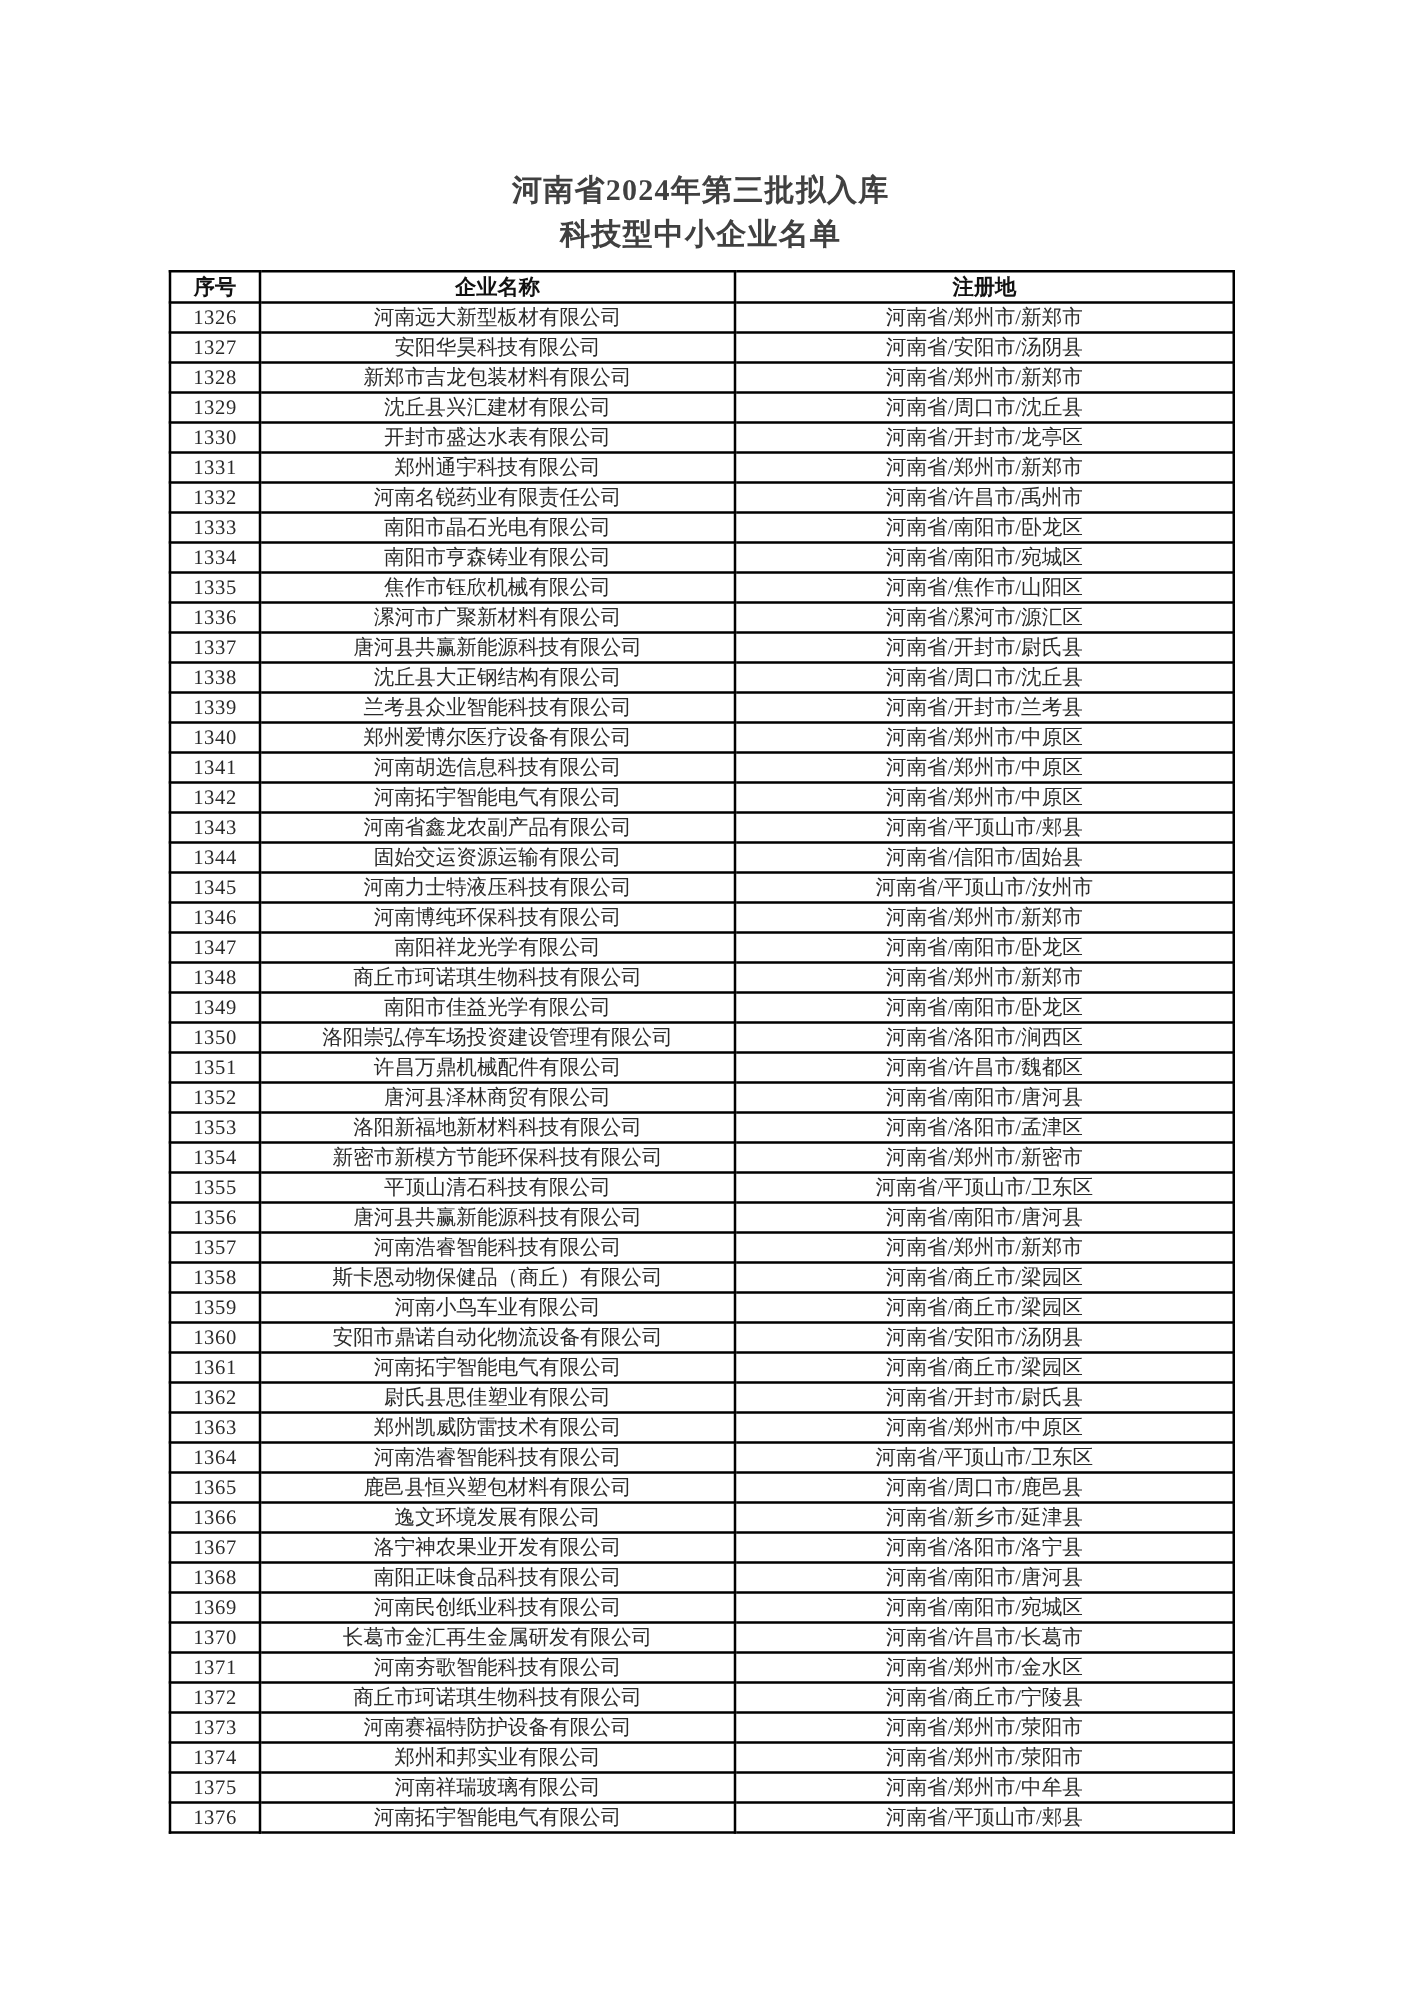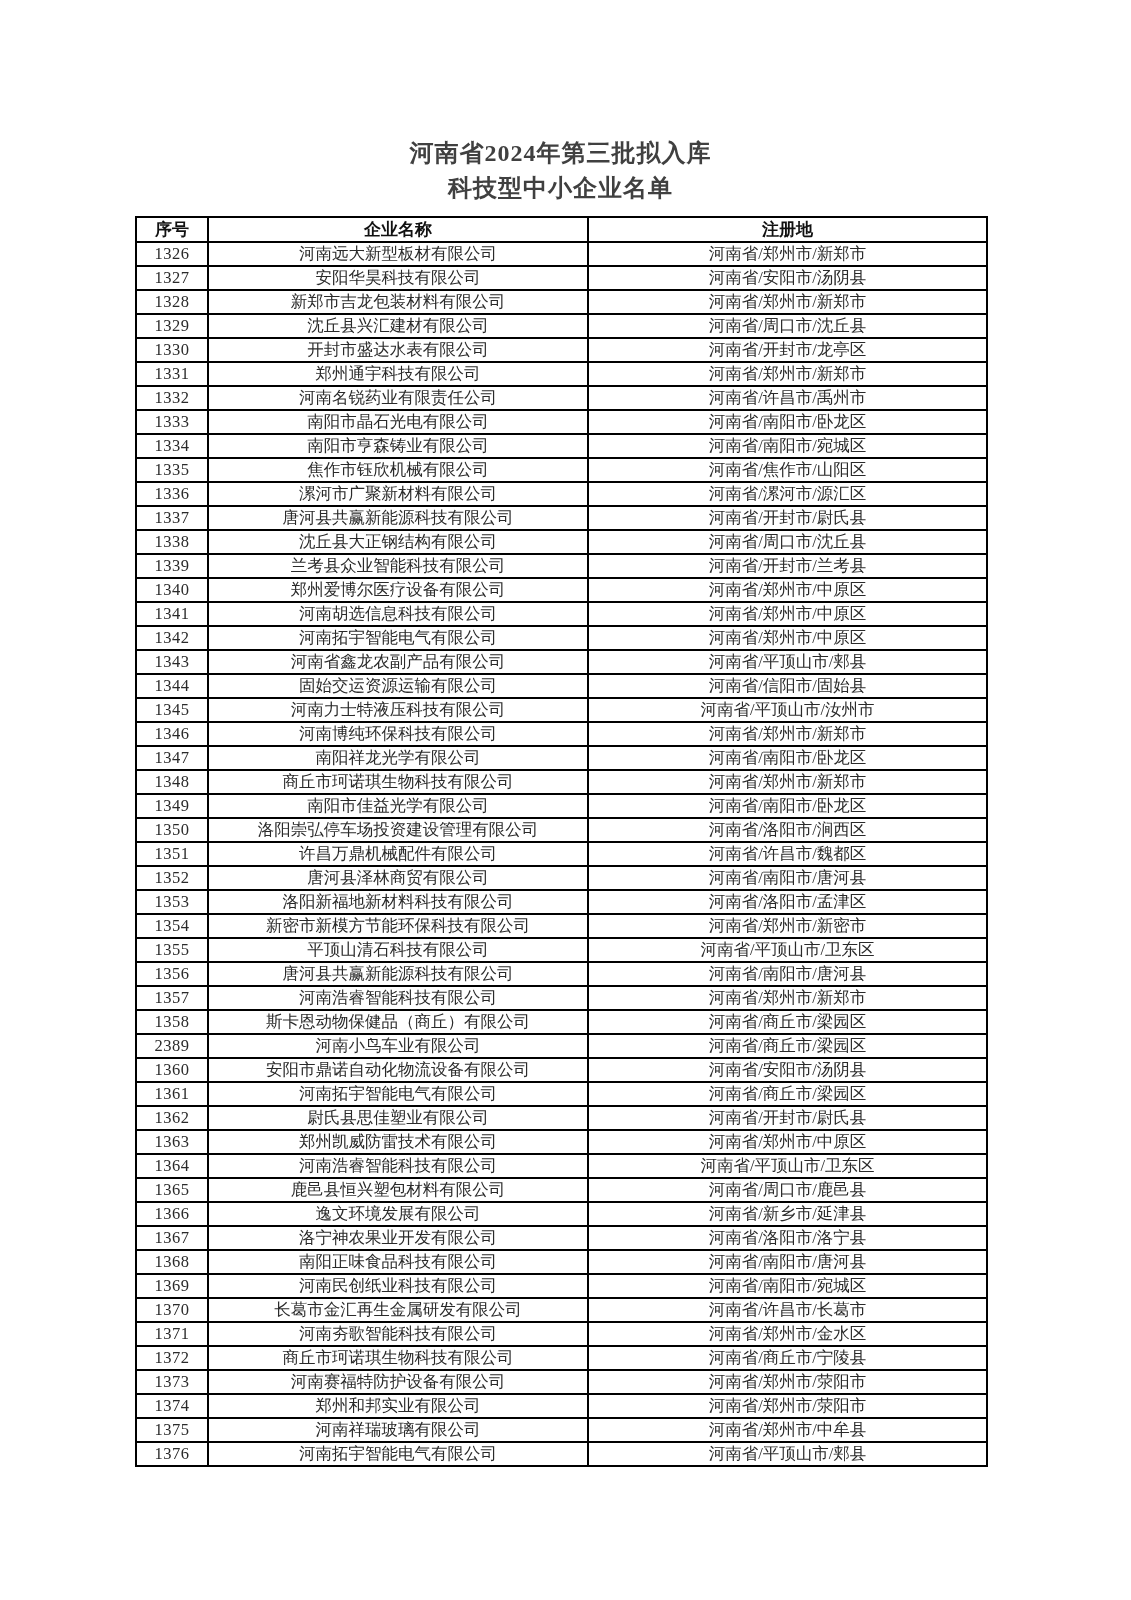--- a/index.html
+++ b/index.html
@@ -250,7 +250,7 @@
             <td>河南省/商丘市/梁园区</td>
           </tr>
           <tr>
-            <td class="idx">2389</td>
+            <td class="idx">1359</td>
             <td>河南小鸟车业有限公司</td>
             <td>河南省/商丘市/梁园区</td>
           </tr>

